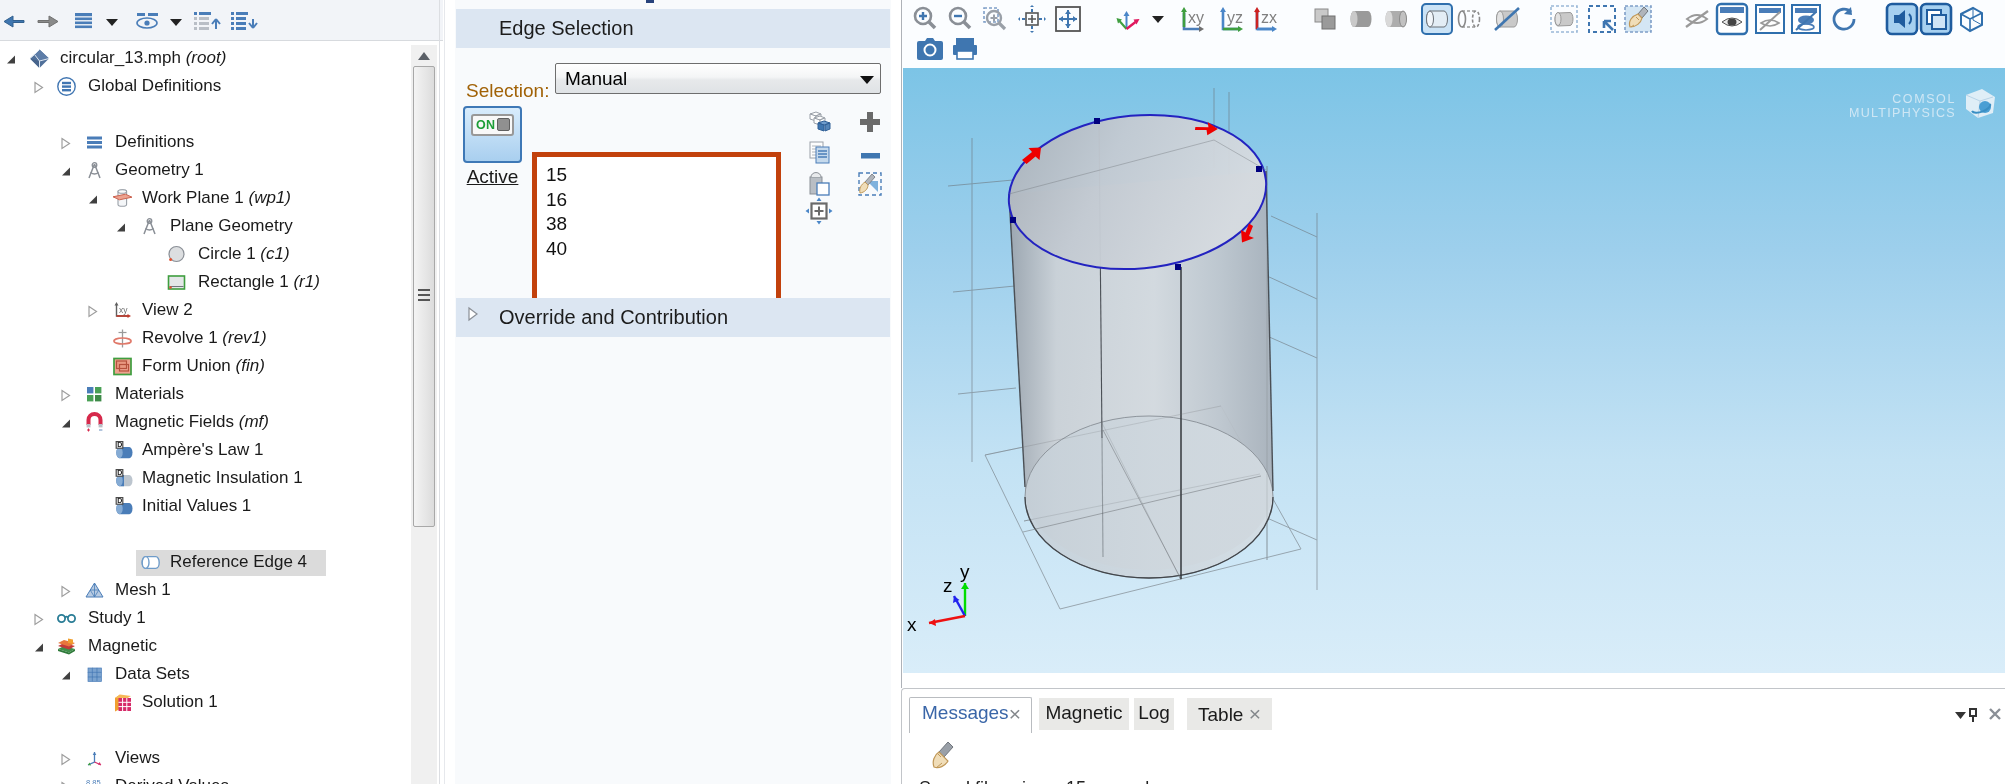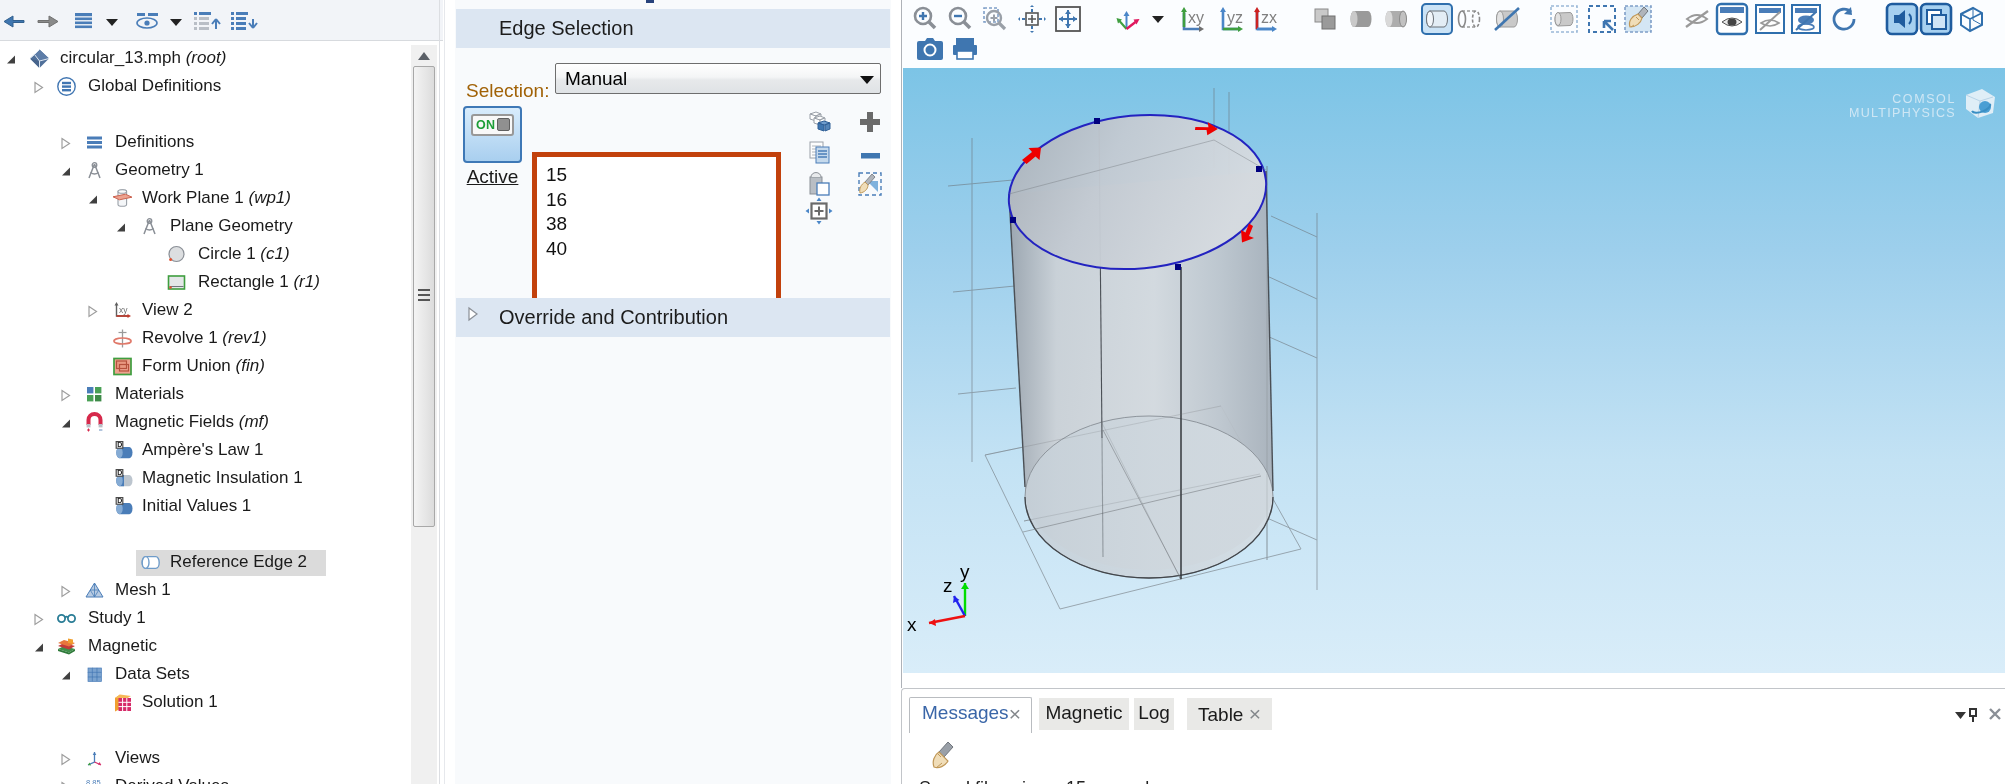--- a/index.html
+++ b/index.html
@@ -370,7 +370,7 @@
       <svg class="ticon" style="left:139px" width="21" height="21" viewBox="0 0 21 21">
         <use href="#i-cylo"></use>
       </svg>
-      <span class="tt" style="left:170px">Reference Edge 2</span>
+      <span class="tt" style="left:170px">Reference Edge 4</span>
     </div>
 <div class="trow" style="top:577px">
       <svg class="ar" style="left:59px" width="13" height="13">

